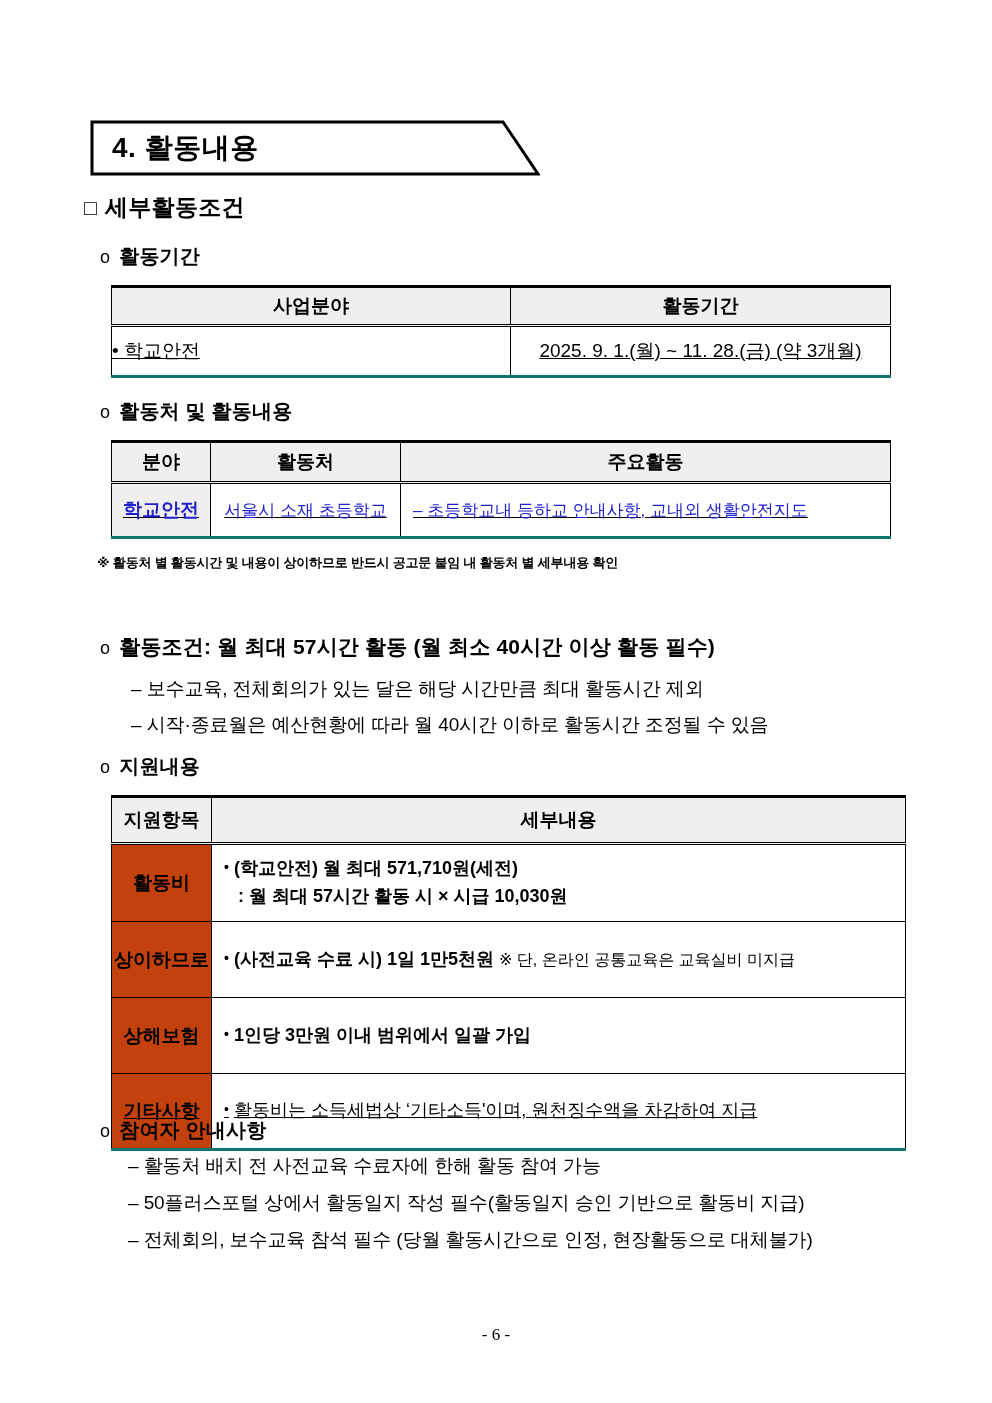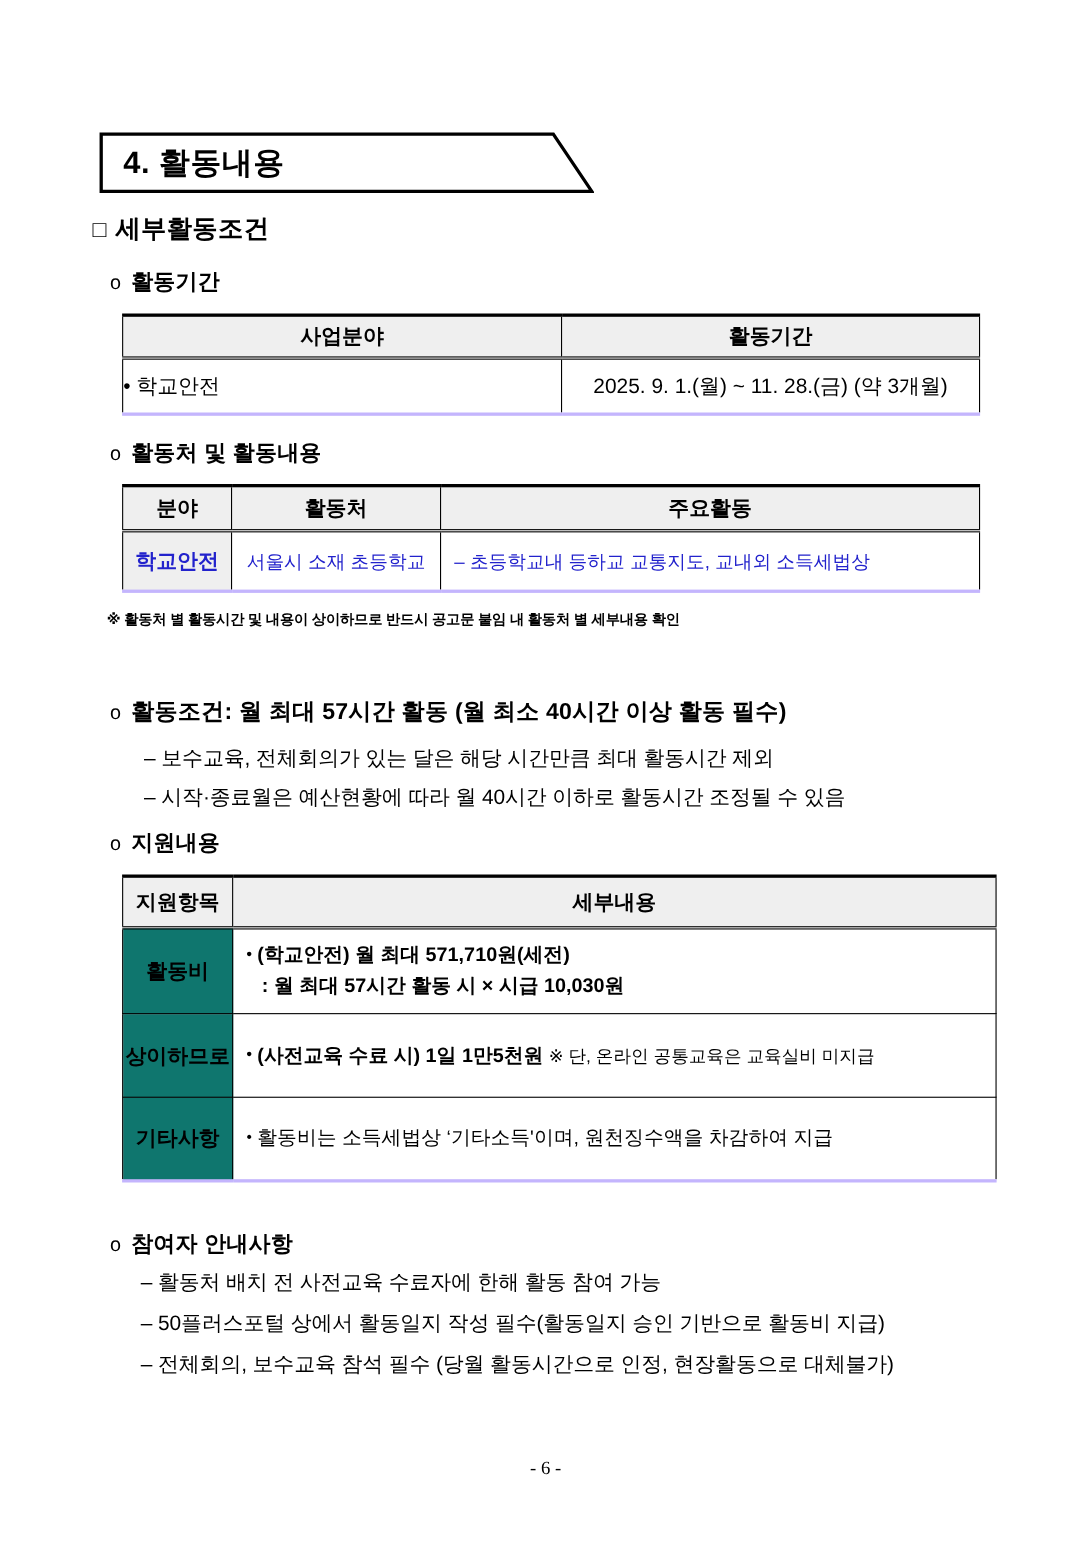--- a/index.html
+++ b/index.html
@@ -119,7 +119,8 @@
     border-bottom: 1px solid #000;
   }
   table.doc-table tbody tr:last-child td {
-    border-bottom: 3px solid #c4b5fd;
+    border-bottom: 3px solid #0f766e;
+    text-decoration: underline;
   }
   table.doc-table th:first-child,
   table.doc-table td:first-child { border-left: 1px solid #000; }

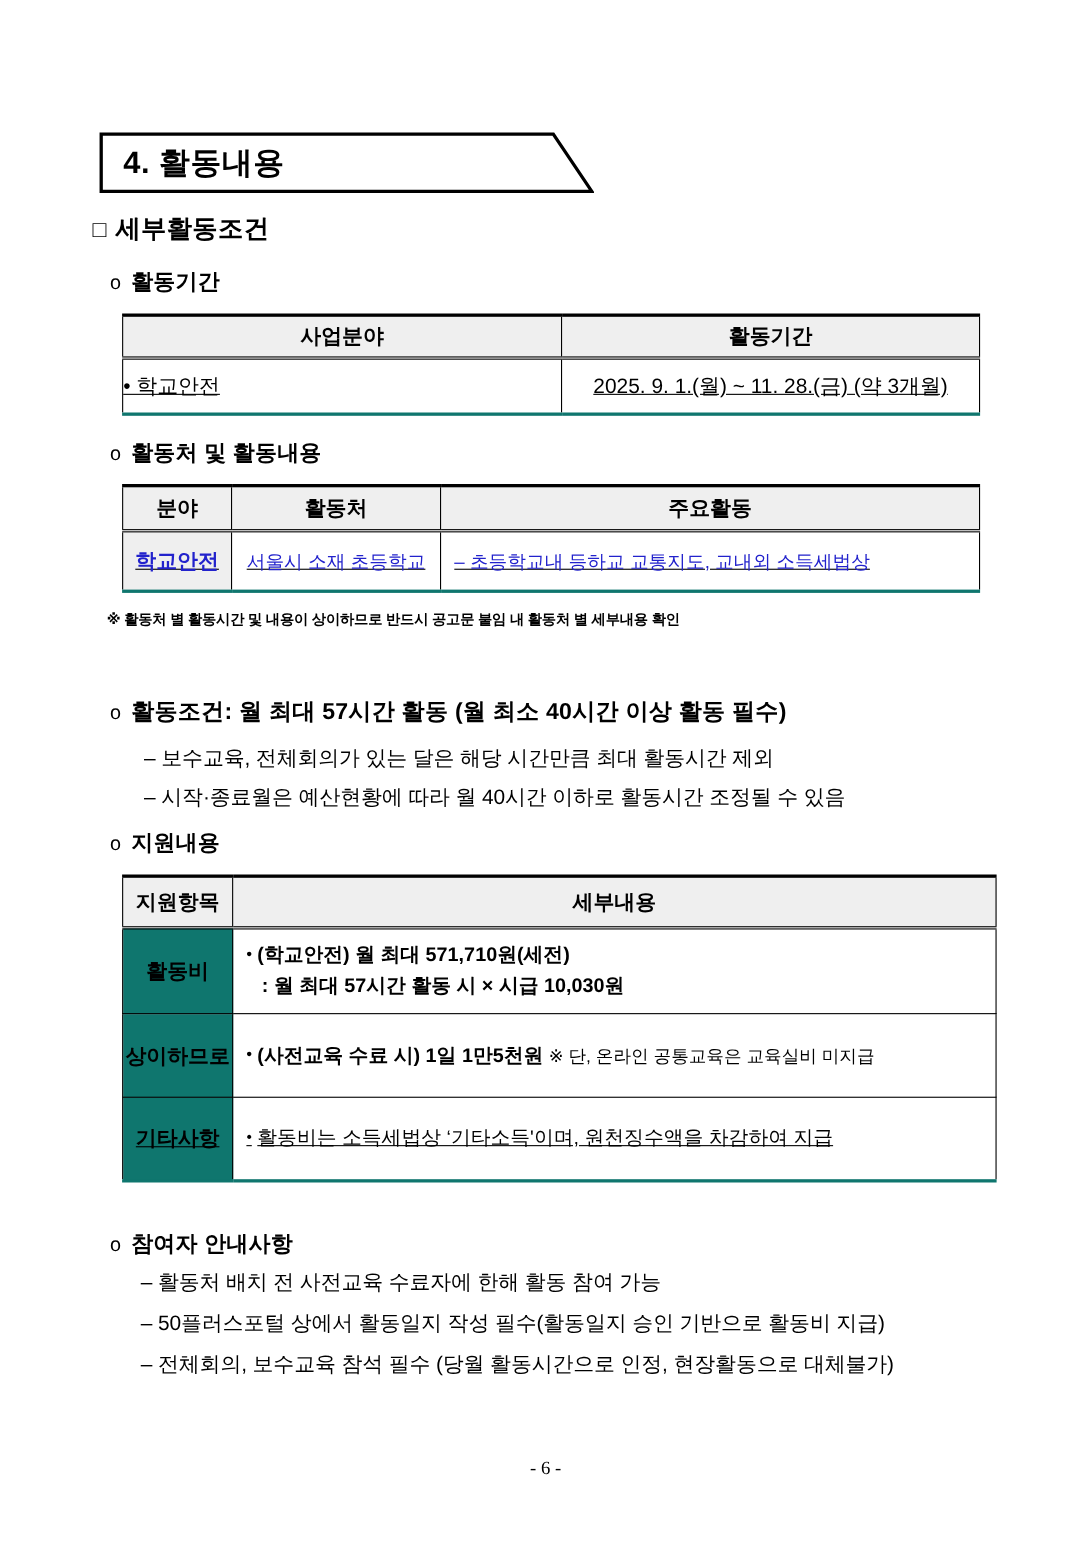--- a/index.html
+++ b/index.html
@@ -239,7 +239,7 @@
           <span class="blue">서울시 소재 초등학교</span>
         </td>
         <td style="padding-left:12px;">
-          <span class="blue">– 초등학교내 등하교 교통지도, 교내외 소득세법상</span>
+          <span class="blue">– 초등학교내 등하교 안내사항, 교내외 생활안전지도</span>
         </td>
       </tr>
     </tbody>

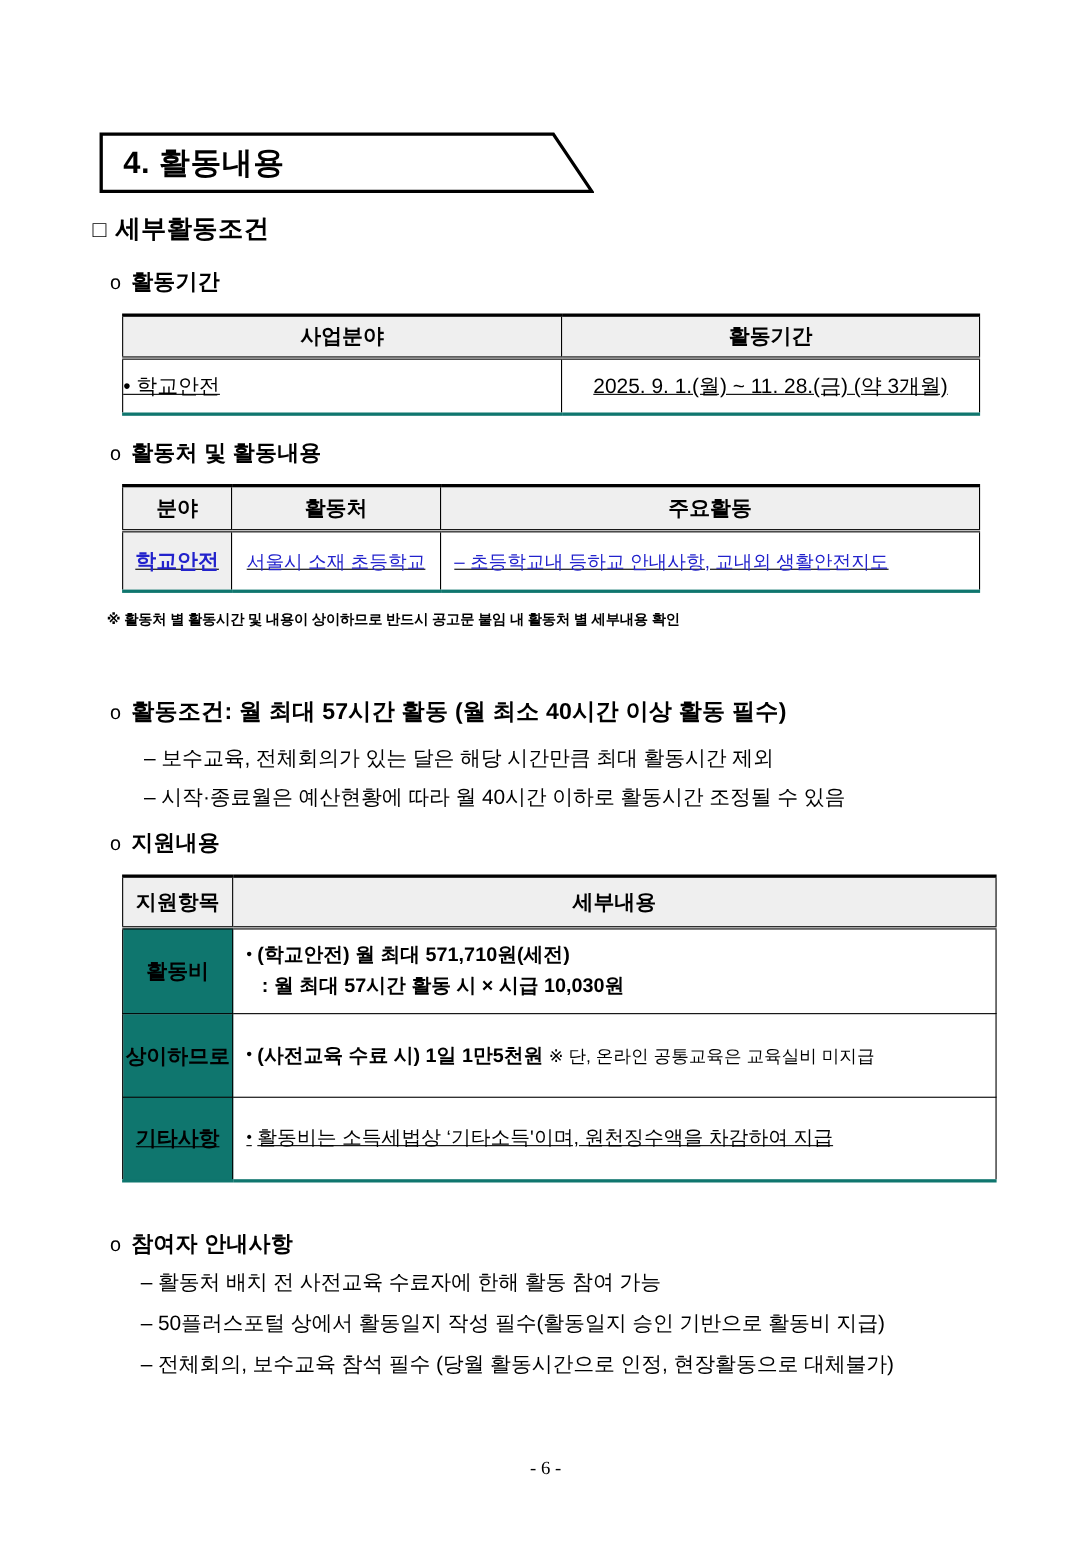--- a/index.html
+++ b/index.html
@@ -147,7 +147,7 @@
   #table-support th { height: 44px; font-size: 19px; }
   #table-support td { font-size: 18px; }
   #table-support td.label {
-    background: #0f766e;
+    background: #c2410c;
     text-align: center;
     font-weight: bold;
     font-size: 19px;

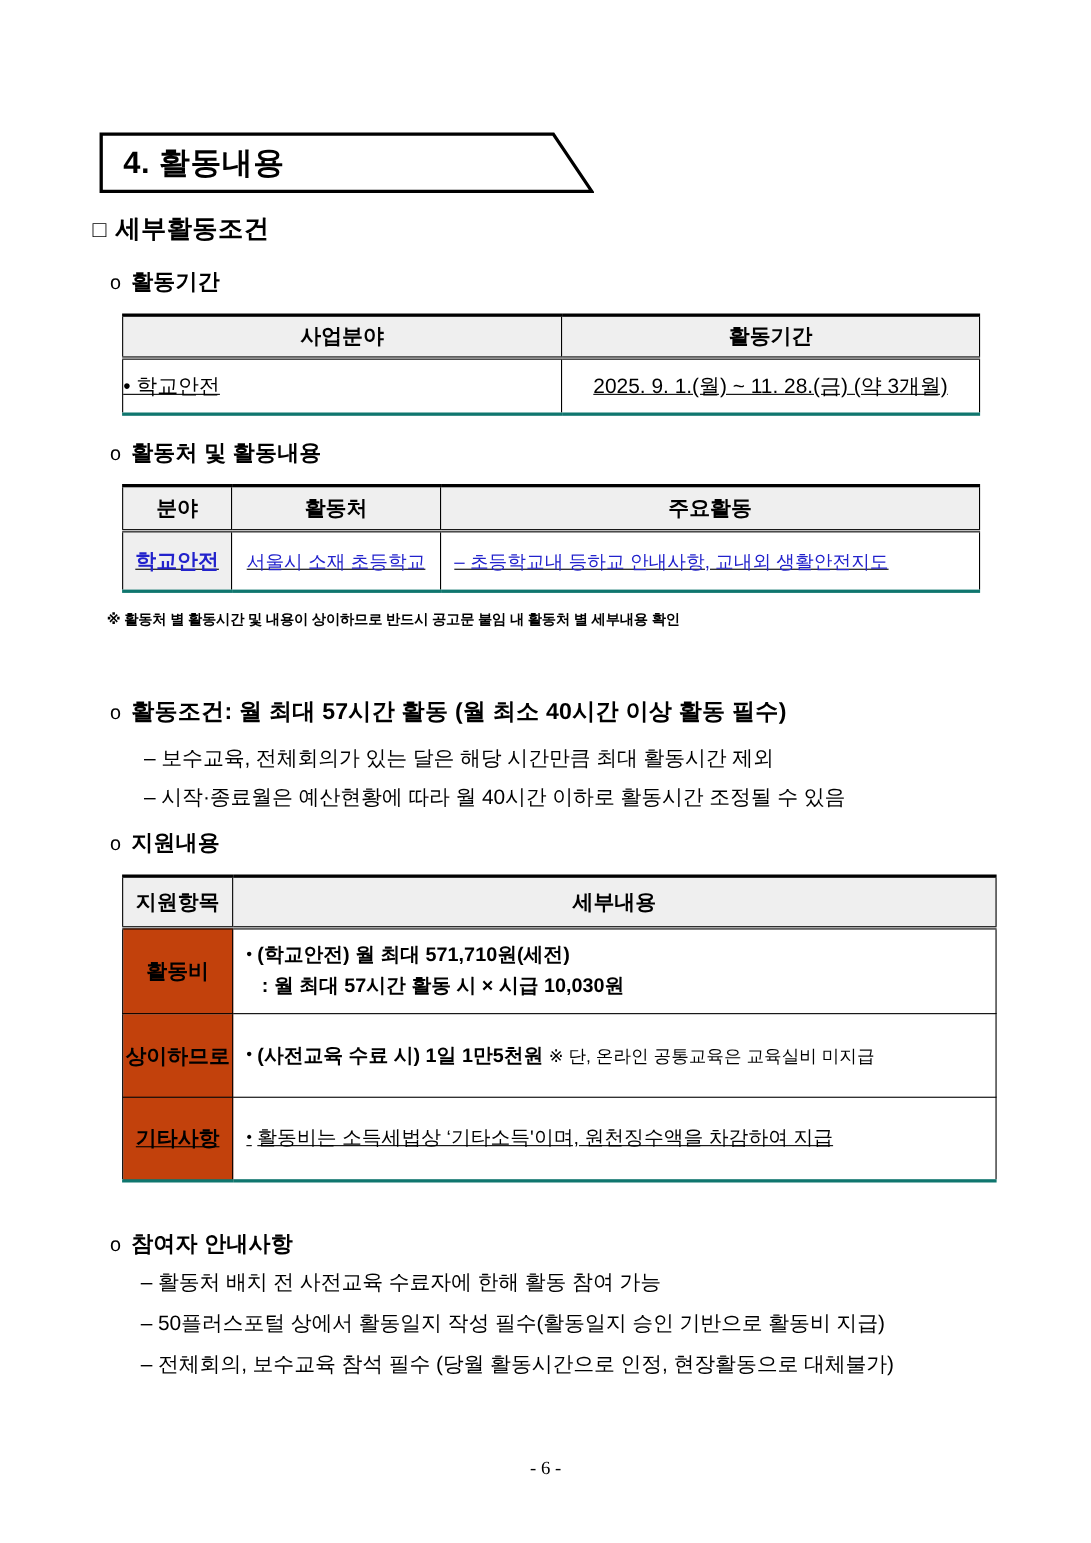--- a/index.html
+++ b/index.html
@@ -284,6 +284,12 @@
         </td>
       </tr>
       <tr class="row-h2">
+        <td class="label">상해보험</td>
+        <td class="detail">
+          <span class="b"><span class="bullet">•</span><span>1인당 3만원 이내 범위에서 일괄 가입</span></span>
+        </td>
+      </tr>
+      <tr class="row-h2">
         <td class="label">기타사항</td>
         <td class="detail">
           <span><span class="bullet">•</span><span>활동비는 소득세법상 ‘기타소득'이며, 원천징수액을 차감하여 지급</span></span>

